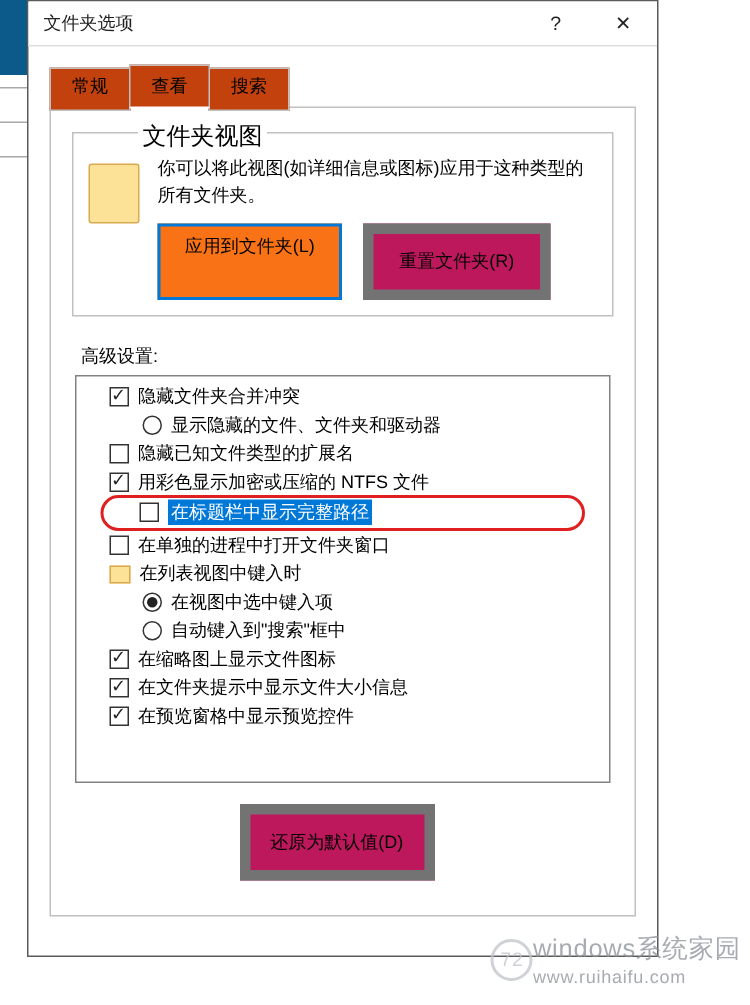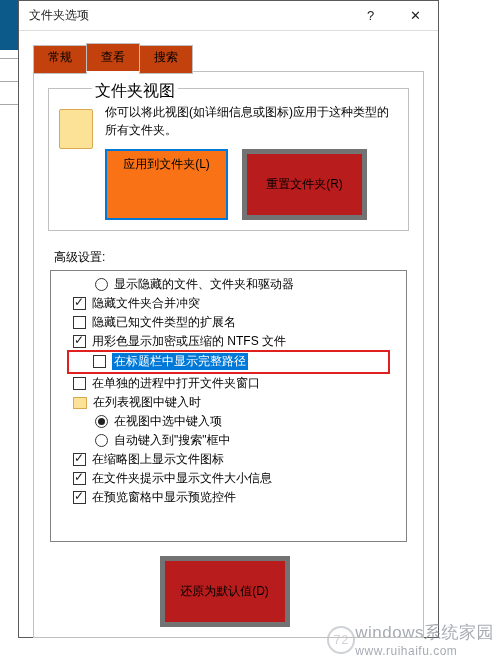--- a/index.html
+++ b/index.html
@@ -31,7 +31,7 @@
     .folder-icon { width: 34px; height: 40px; background: #fbe296; border: 1px solid #d8a94e; border-radius: 2px; margin-top: 6px; }
     .row1-text { flex: 1; font-size: 12px; line-height: 1.5; }
     .row1-btns { display: flex; gap: 14px; margin-top: 10px; }
-    .btn { border: 5px solid #737373; background: #b91c1c; padding: 22px 0; font-size: 12px; text-align: center; min-width: 125px; }
+    .btn { border: 7px solid #737373; background: #be185d; padding: 10px 0; font-size: 12px; text-align: center; min-width: 125px; }
     .btn-highlight { border: 2px solid #0078d7; background: #f97316; min-width: 123px; padding: 5px 0; }
     
     .settings-label { margin: 18px 8px 4px 10px; font-size: 12px; }

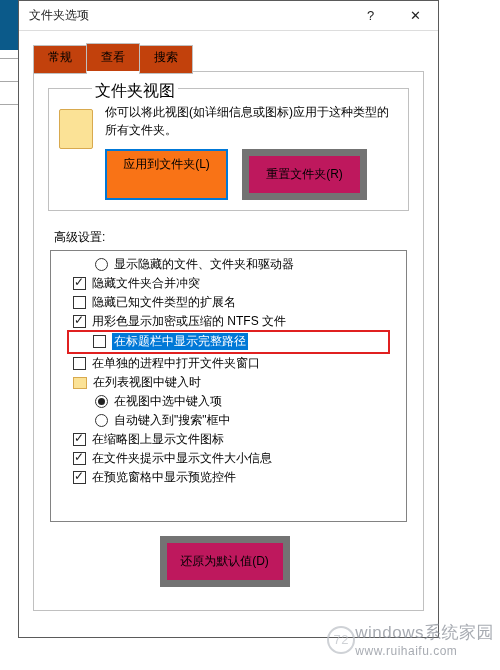--- a/index.html
+++ b/index.html
@@ -100,13 +100,13 @@
 
     <div class="settings-label">高级设置:</div>
     <div class="settings-box" id="opts">
+        <div class="tree-item ind1">
+          <span class="check check-on"></span>
+          <span>隐藏文件夹合并冲突</span>
+        </div>
         <div class="tree-item ind2">
           <span class="radio"></span>
           <span>显示隐藏的文件、文件夹和驱动器</span>
-        </div>
-        <div class="tree-item ind1">
-          <span class="check check-on"></span>
-          <span>隐藏文件夹合并冲突</span>
         </div>
         <div class="tree-item ind1">
           <span class="check"></span>

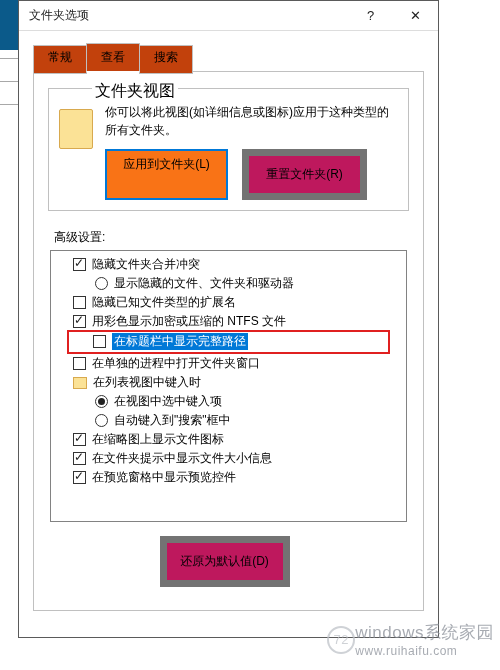--- a/index.html
+++ b/index.html
@@ -44,7 +44,7 @@
     .radio { border: 1px solid #333; border-radius: 50%; background: #fff; position: relative; }
     .radio-on::after { content:""; position:absolute; top:2px; left:2px; width:7px; height:7px; border-radius:50%; background:#222; }
     .small-folder { width:14px; height:12px; background:#fbe296; border:1px solid #d8a94e; margin-right:6px; flex-shrink:0; }
-    .hl-row { outline: 2px solid #e02020; margin: 1px 18px 2px 18px; padding: 1px 0 2px 24px; }
+    .hl-row { outline: 2px solid #e02020; margin: 1px 18px 2px 18px; padding: 1px 0 2px 24px; border-radius: 10px; }
     .sel { display:inline-block; background:#0078d7; color:#fff; padding: 0 2px; }
     
     .restore-btn-row { display:flex; justify-content:center; margin: 14px 8px 0 0; }

